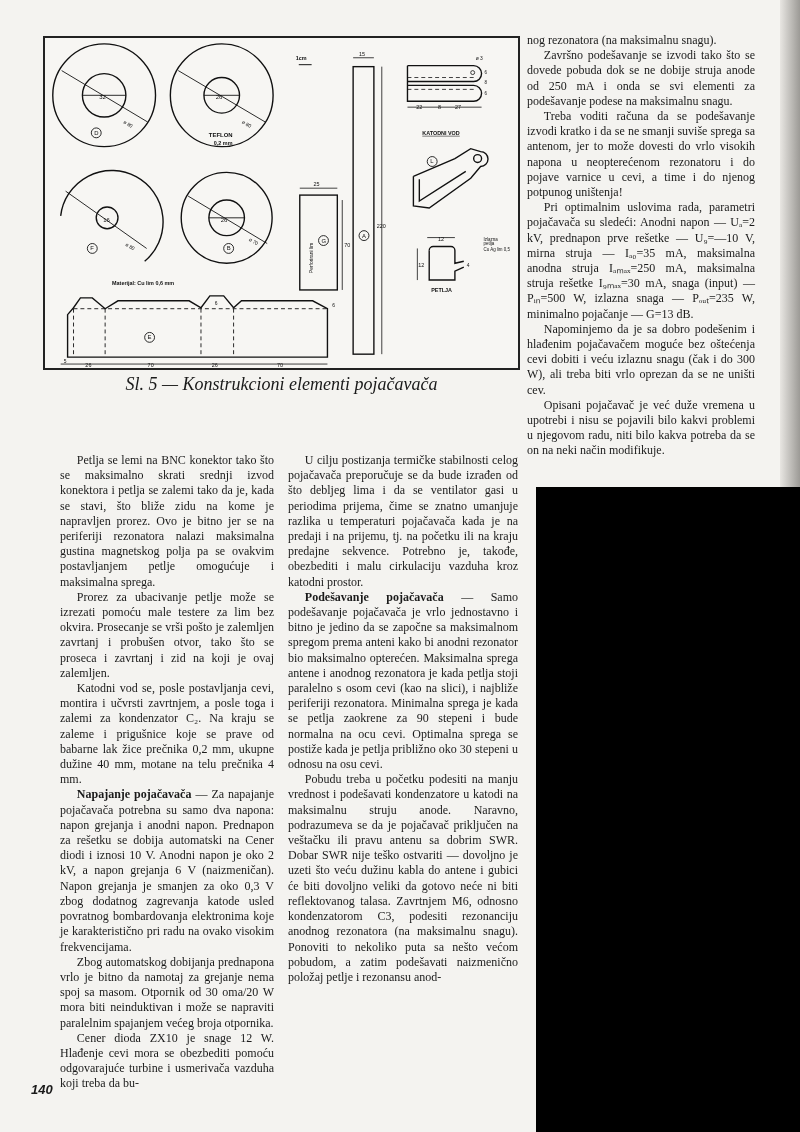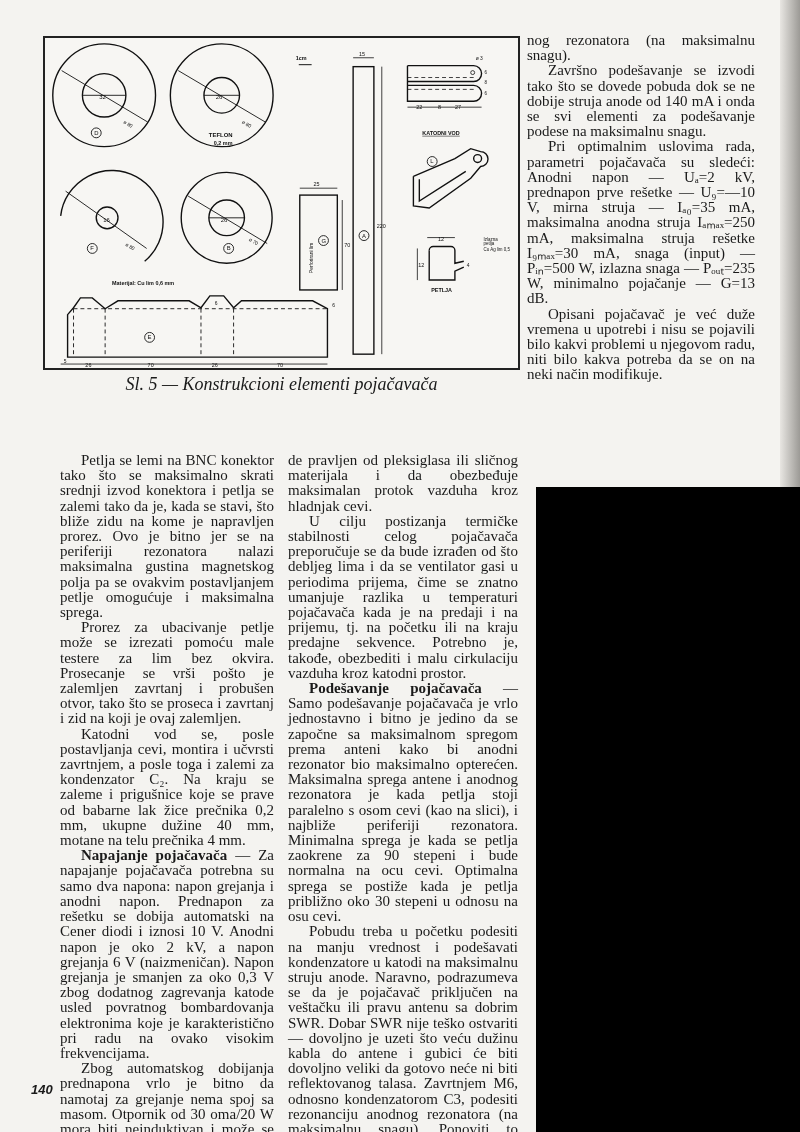--- a/index.html
+++ b/index.html
@@ -20,7 +20,7 @@
   }
   .col {
     position: absolute; font-family: "Liberation Serif", serif;
-    font-size: 15px; line-height: 15.2px; text-align: justify;
+    font-size: 12px; line-height: 15.2px; text-align: justify;
   }
   .col p { margin: 0; text-indent: 1.4em; }
   .col p.noindent { text-indent: 0; }

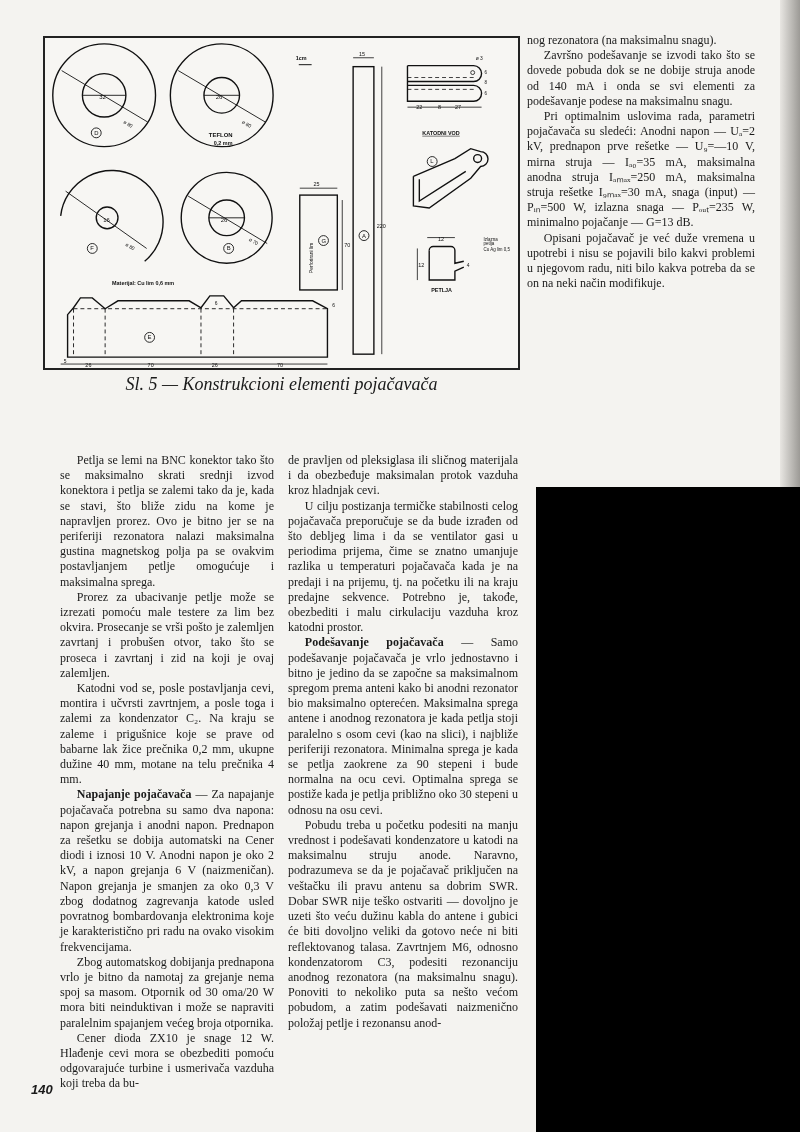--- a/index.html
+++ b/index.html
@@ -199,7 +199,7 @@
   </div>
 <div class="col col-3">
     <p class="noindent"><span>nog rezonatora (na maksimalnu snagu).</span></p>
-    <p><span>Završno podešavanje se izvodi tako što se dovede pobuda dok se ne dobije struja anode od 140 mA i onda se svi elementi za podešavanje podese na maksimalnu snagu.</span></p>
+    <p><span>Završno podešavanje se izvodi tako što se dovede pobuda dok se ne dobije struja anode od 250 mA i onda se svi elementi za podešavanje podese na maksimalnu snagu.</span></p>
     <p><span>Pri optimalnim uslovima rada, parametri pojačavača su sledeći: Anodni napon — Uₐ=2 kV, prednapon prve rešetke — U₉=—10 V, mirna struja — Iₐ₀=35 mA, maksimalna anodna struja Iₐₘₐₓ=250 mA, maksimalna struja rešetke I₉ₘₐₓ=30 mA, snaga (input) — Pᵢₙ=500 W, izlazna snaga — Pₒᵤₜ=235 W, minimalno pojačanje — G=13 dB.</span></p>
     <p><span>Opisani pojačavač je već duže vremena u upotrebi i nisu se pojavili bilo kakvi problemi u njegovom radu, niti bilo kakva potreba da se on na neki način modifikuje.</span></p>
   </div>

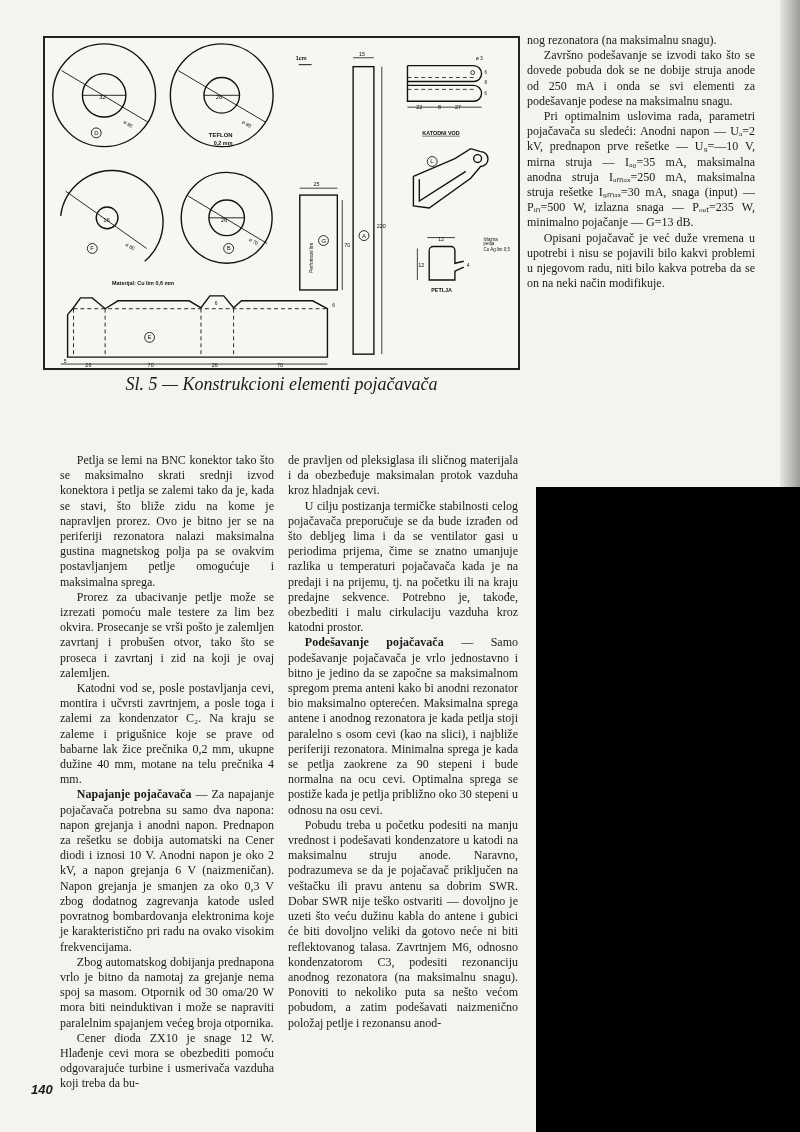--- a/index.html
+++ b/index.html
@@ -200,6 +200,7 @@
 <div class="col col-3">
     <p class="noindent"><span>nog rezonatora (na maksimalnu snagu).</span></p>
     <p><span>Završno podešavanje se izvodi tako što se dovede pobuda dok se ne dobije struja anode od 250 mA i onda se svi elementi za podešavanje podese na maksimalnu snagu.</span></p>
+    <p><span>Treba voditi računa da se podešavanje izvodi kratko i da se ne smanji suviše sprega sa antenom, jer to može dovesti do vrlo visokih napona u neopterećenom rezonatoru i do pojave varnice u cevi, a time i do njenog potpunog uništenja!</span></p>
     <p><span>Pri optimalnim uslovima rada, parametri pojačavača su sledeći: Anodni napon — Uₐ=2 kV, prednapon prve rešetke — U₉=—10 V, mirna struja — Iₐ₀=35 mA, maksimalna anodna struja Iₐₘₐₓ=250 mA, maksimalna struja rešetke I₉ₘₐₓ=30 mA, snaga (input) — Pᵢₙ=500 W, izlazna snaga — Pₒᵤₜ=235 W, minimalno pojačanje — G=13 dB.</span></p>
     <p><span>Opisani pojačavač je već duže vremena u upotrebi i nisu se pojavili bilo kakvi problemi u njegovom radu, niti bilo kakva potreba da se on na neki način modifikuje.</span></p>
   </div>

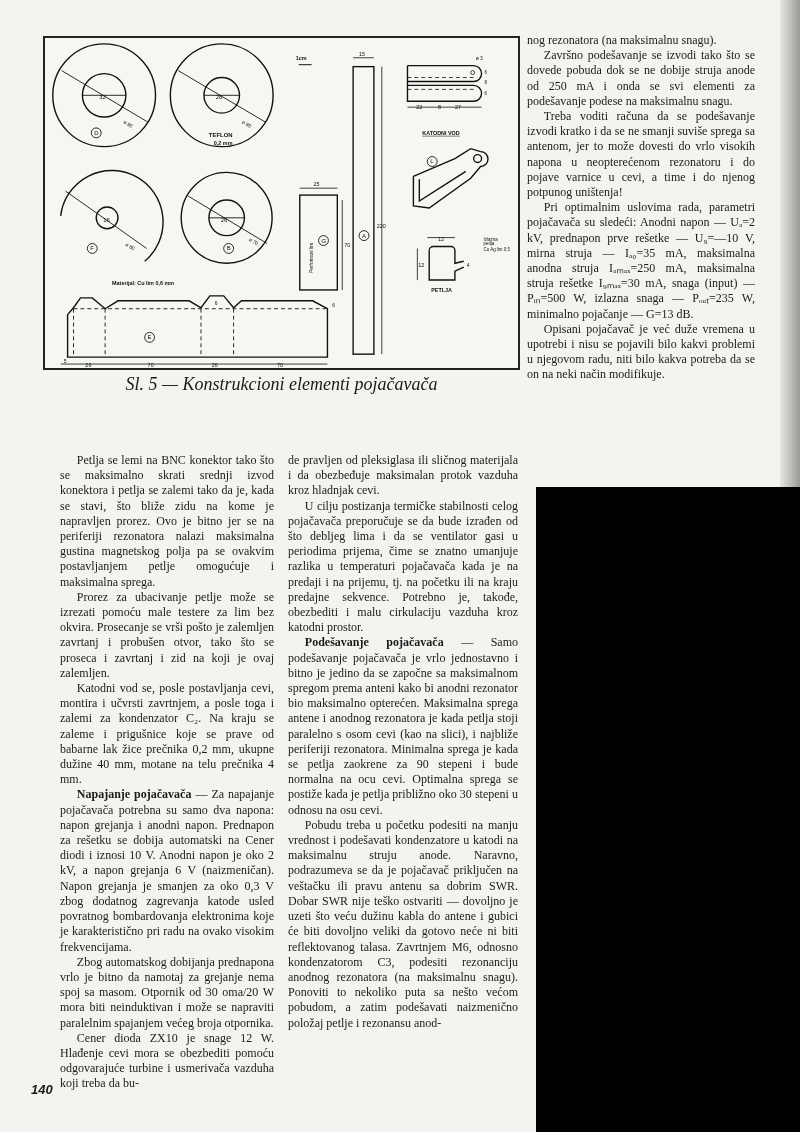--- a/index.html
+++ b/index.html
@@ -202,6 +202,7 @@
     <p><span>Završno podešavanje se izvodi tako što se dovede pobuda dok se ne dobije struja anode od 250 mA i onda se svi elementi za podešavanje podese na maksimalnu snagu.</span></p>
     <p><span>Treba voditi računa da se podešavanje izvodi kratko i da se ne smanji suviše sprega sa antenom, jer to može dovesti do vrlo visokih napona u neopterećenom rezonatoru i do pojave varnice u cevi, a time i do njenog potpunog uništenja!</span></p>
     <p><span>Pri optimalnim uslovima rada, parametri pojačavača su sledeći: Anodni napon — Uₐ=2 kV, prednapon prve rešetke — U₉=—10 V, mirna struja — Iₐ₀=35 mA, maksimalna anodna struja Iₐₘₐₓ=250 mA, maksimalna struja rešetke I₉ₘₐₓ=30 mA, snaga (input) — Pᵢₙ=500 W, izlazna snaga — Pₒᵤₜ=235 W, minimalno pojačanje — G=13 dB.</span></p>
+    <p><span>Napominjemo da je sa dobro podešenim i hlađenim pojačavačem moguće bez oštećenja cevi dobiti i veću izlaznu snagu (čak i do 300 W), ali treba biti vrlo oprezan da se ne uništi cev.</span></p>
     <p><span>Opisani pojačavač je već duže vremena u upotrebi i nisu se pojavili bilo kakvi problemi u njegovom radu, niti bilo kakva potreba da se on na neki način modifikuje.</span></p>
   </div>
 

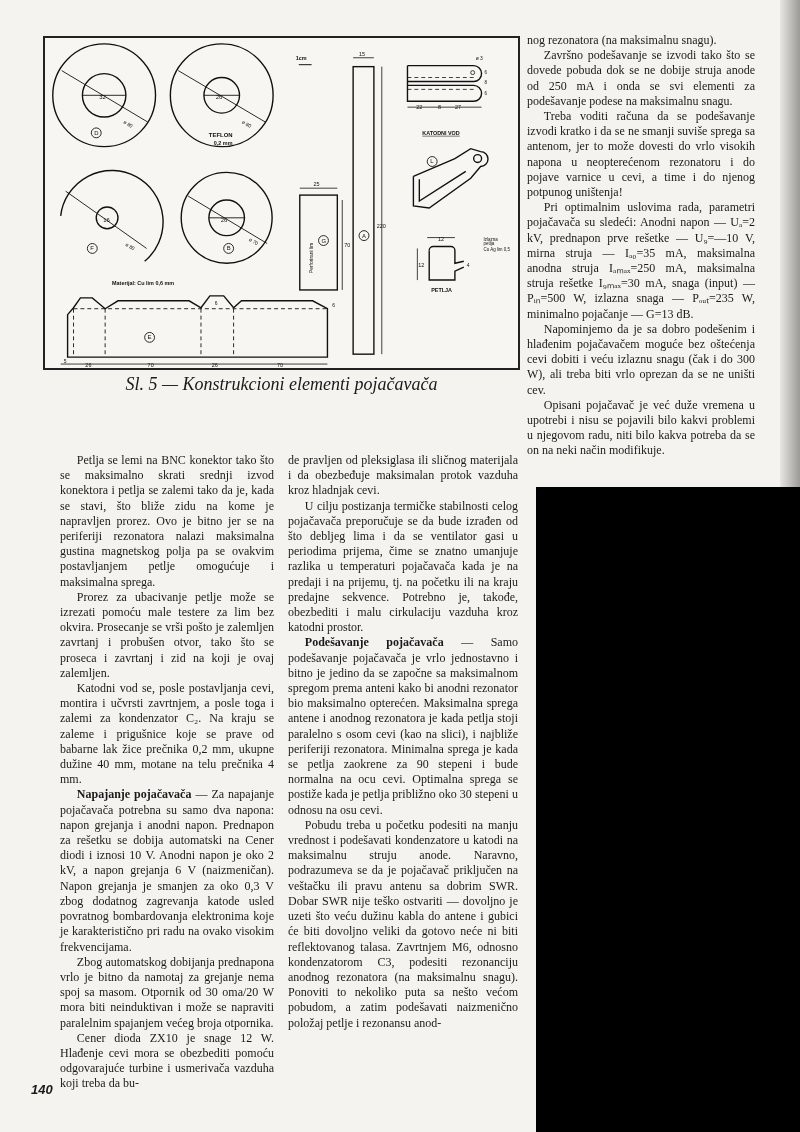--- a/index.html
+++ b/index.html
@@ -192,7 +192,6 @@
     <p><span>Cener dioda ZX10 je snage 12 W. Hlađenje cevi mora se obezbediti pomoću odgovarajuće turbine i usmerivača vazduha koji treba da bu-</span></p>
   </div>
 <div class="col col-2">
-    <p class="noindent"><span>de pravljen od pleksiglasa ili sličnog materijala i da obezbeđuje maksimalan protok vazduha kroz hladnjak cevi.</span></p>
     <p><span>U cilju postizanja termičke stabilnosti celog pojačavača preporučuje se da bude izrađen od što debljeg lima i da se ventilator gasi u periodima prijema, čime se znatno umanjuje razlika u temperaturi pojačavača kada je na predaji i na prijemu, tj. na početku ili na kraju predajne sekvence. Potrebno je, takođe, obezbediti i malu cirkulaciju vazduha kroz katodni prostor.</span></p>
     <p><b>Podešavanje pojačavača</b><span> — Samo podešavanje pojačavača je vrlo jednostavno i bitno je jedino da se započne sa maksimalnom spregom prema anteni kako bi anodni rezonator bio maksimalno opterećen. Maksimalna sprega antene i anodnog rezonatora je kada petlja stoji paralelno s osom cevi (kao na slici), i najbliže periferiji rezonatora. Minimalna sprega je kada se petlja zaokrene za 90 stepeni i bude normalna na ocu cevi. Optimalna sprega se postiže kada je petlja približno oko 30 stepeni u odnosu na osu cevi.</span></p>
     <p><span>Pobudu treba u početku podesiti na manju vrednost i podešavati kondenzatore u katodi na maksimalnu struju anode. Naravno, podrazumeva se da je pojačavač priključen na veštačku ili pravu antenu sa dobrim SWR. Dobar SWR nije teško ostvariti — dovoljno je uzeti što veću dužinu kabla do antene i gubici će biti dovoljno veliki da gotovo neće ni biti reflektovanog talasa. Zavrtnjem M6, odnosno kondenzatorom C3, podesiti rezonanciju anodnog rezonatora (na maksimalnu snagu). Ponoviti to nekoliko puta sa nešto većom pobudom, a zatim podešavati naizmenično položaj petlje i rezonansu anod-</span></p>

